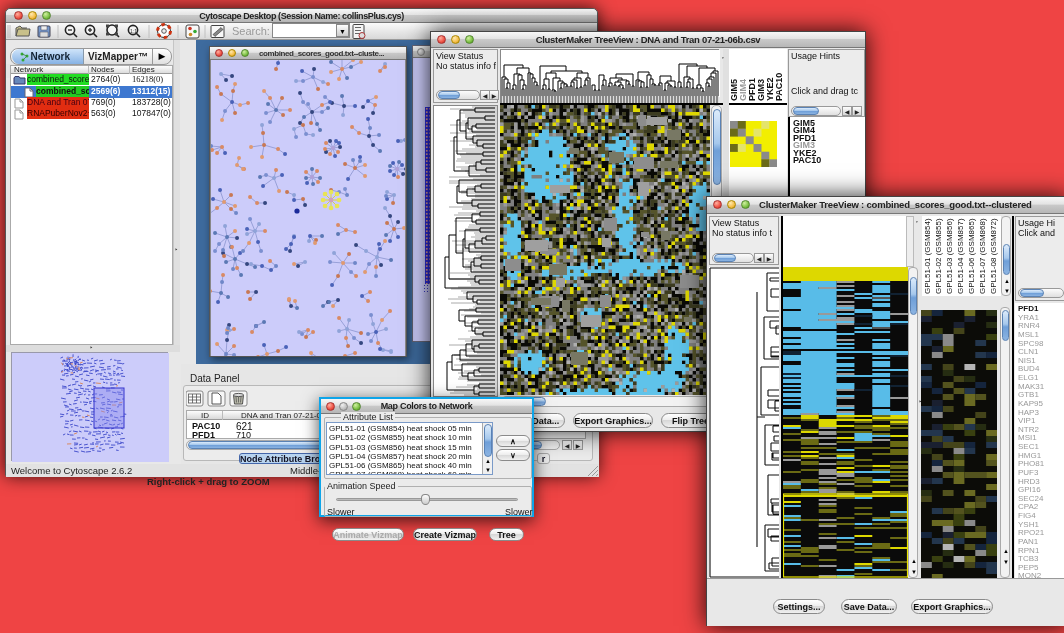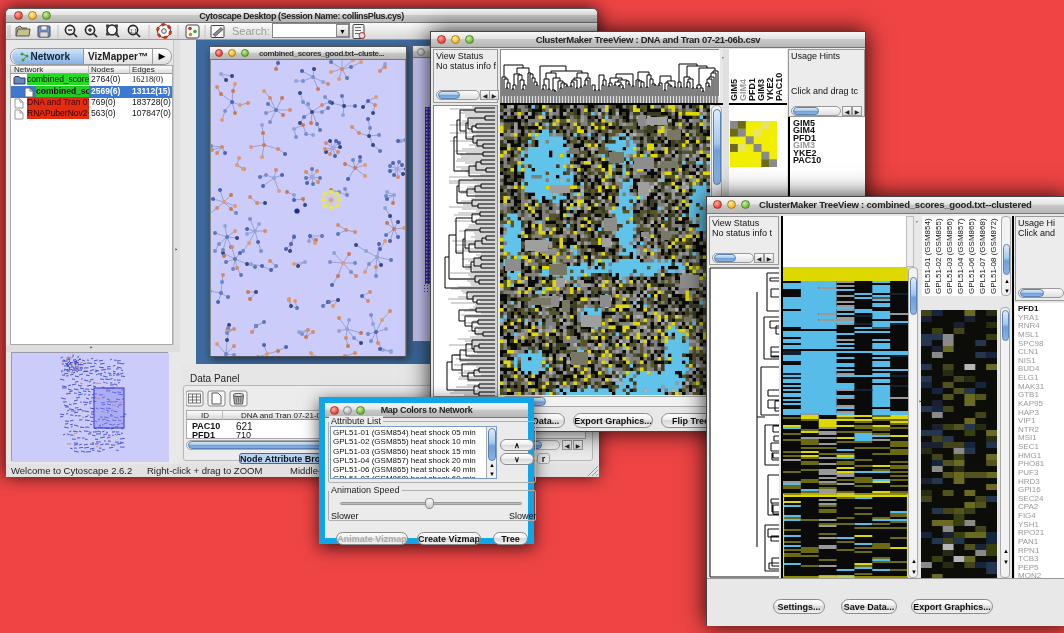--- a/index.html
+++ b/index.html
@@ -397,7 +397,7 @@
   <div class="btn" style="left:230px; top:381px; width:76px; height:15px; line-height:14px; text-align:left; padding-left:10px;">Flip Tree No</div>
 </div>
 
-<div class="abs" style="left:319px; top:397px; width:215px; height:147px; background:#ebebeb; border:6px solid #0ea5e9; box-shadow:0 4px 16px rgba(0,0,0,0.7);">
+<div class="abs" style="left:319px; top:397px; width:215px; height:120px; background:#ebebeb; border:2px solid #0ea5e9; box-shadow:0 4px 16px rgba(0,0,0,0.7);">
   <div class="titlebar" style="position:absolute; left:0; top:0; width:100%; height:15px;">
     <div class="tl r" style="left:5px; top:3px;"></div>
         <div class="tl off" style="left:18px; top:3px;"></div>

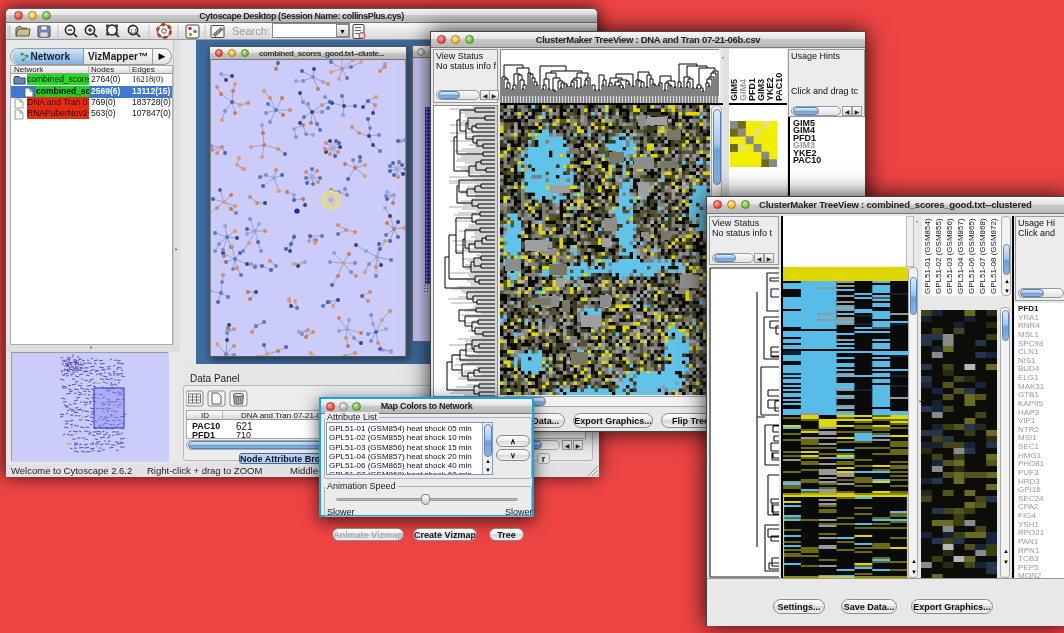--- a/index.html
+++ b/index.html
@@ -404,7 +404,7 @@
         <div class="tl g" style="left:31px; top:3px;"></div>
     <div class="ttext" style="font-size:9px;">Map Colors to Network</div>
   </div>
-  <div class="gplab nw" style="left:4px; top:13px;">Attribute List</div>
+  <div class="gplab nw" style="left:20px; top:13px;">Attribute List</div>
   <div class="gp" style="left:3px; top:18px; width:208px; height:62px;"></div>
   <div class="abs nw" style="left:5px; top:23px; width:167px; height:53px; background:#fff; border:1px solid #7a9ac8; font-size:8px; color:#111; line-height:9.3px; padding:1px 0 0 2px; overflow:hidden;">GPL51-01 (GSM854) heat shock 05 min<br>GPL51-02 (GSM855) heat shock 10 min<br>GPL51-03 (GSM856) heat shock 15 min<br>GPL51-04 (GSM857) heat shock 20 min<br>GPL51-06 (GSM865) heat shock 40 min<br>GPL51-07 (GSM868) heat shock 60 min</div>
   <div class="abs" style="left:161px; top:24px; width:10px; height:51px; background:#f0f0f0; border-left:1px solid #aaa;">

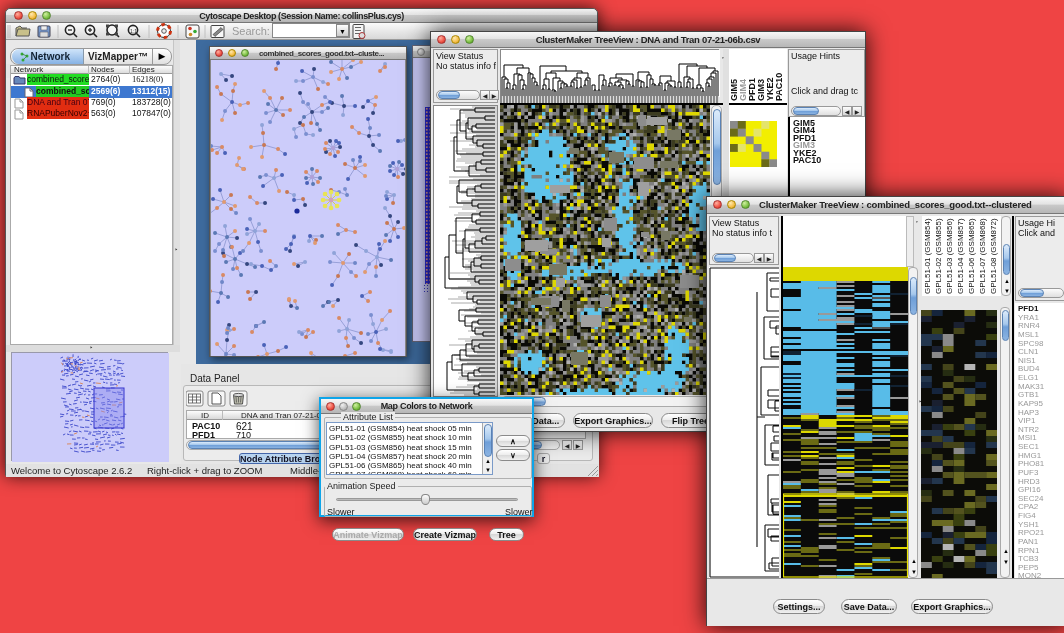--- a/index.html
+++ b/index.html
@@ -252,7 +252,7 @@
 
   <div class="abs" style="left:0; top:455px; width:593px; height:13px; background:#e2e2e2; font-size:9.5px; color:#222;">
     <span class="abs nw" style="left:5px; top:1px;">Welcome to Cytoscape 2.6.2</span>
-    <span class="abs nw" style="left:141px; top:1px;">Right-click + drag  to  ZOOM</span>
+    <span class="abs nw" style="left:141px; top:12px;font-weight:bold;">Right-click + drag  to  ZOOM</span>
     <span class="abs nw" style="left:284px; top:1px;">Middle-</span>
     <svg class="abs" style="left:580px; top:0px;" width="13" height="13">
           <g stroke="#999" stroke-width="1">

